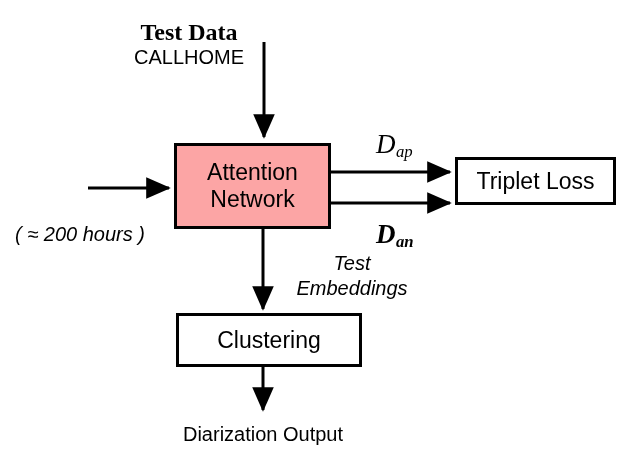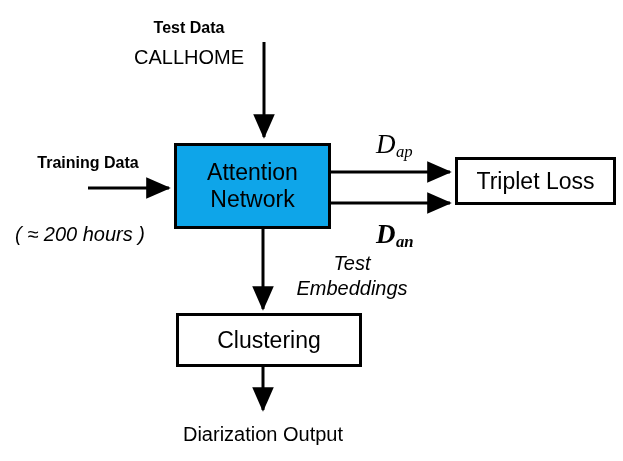--- a/index.html
+++ b/index.html
@@ -33,9 +33,9 @@
   .lbl.center { transform: translateX(-50%); }
 
   .t-bold {
-    font-family: Liberation Sans, sans-serif;
+    font-family: Liberation Serif, serif;
     font-weight: bold;
-    font-size: 16px;
+    font-size: 24px;
   }
   .t-reg {
     font-family: "Liberation Sans", sans-serif;

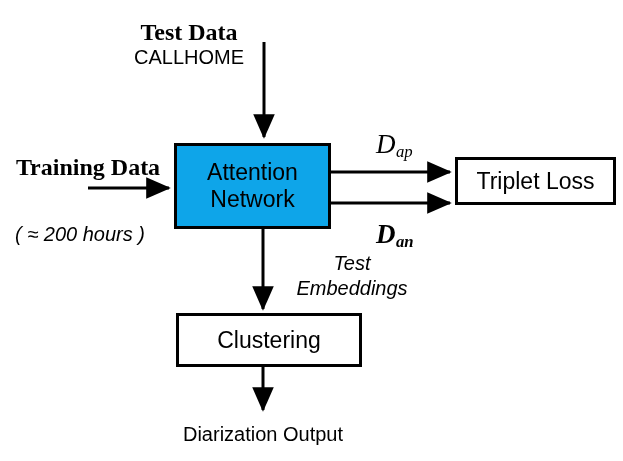--- a/index.html
+++ b/index.html
@@ -109,7 +109,6 @@
   <div class="lbl center t-bold" style="left:189px; top:20px;">Test Data</div>
   <div class="lbl center t-reg" style="left:189px; top:47px;">CALLHOME</div>
 
-  <div class="lbl center t-bold" style="left:88px; top:155px;">Training Data</div>
   <div class="lbl center t-ital" style="left:80px; top:224px;">( ≈ 200 hours )</div>
 
   <div class="boxnode" id="attention-network-box" style="left:174px; top:143px; width:157px; height:86px;">

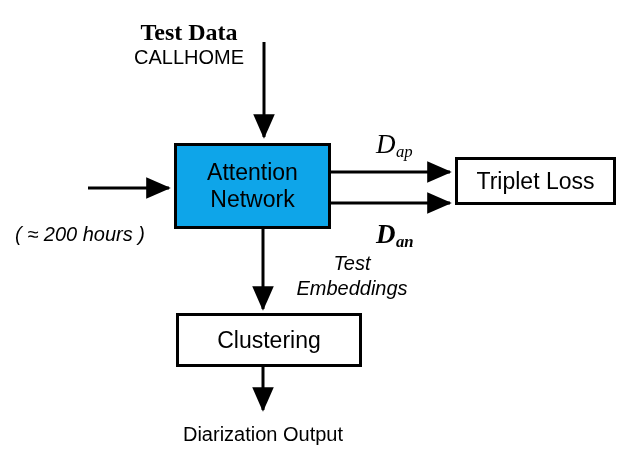--- a/index.html
+++ b/index.html
@@ -79,7 +79,7 @@
     text-align: center;
   }
   .boxnode .line { display: block; }
-  #attention-network-box { background: #0ea5e9; }
+  #attention-network-box { background: #fca5a5; }
 </style>
 </head>
 <body>

